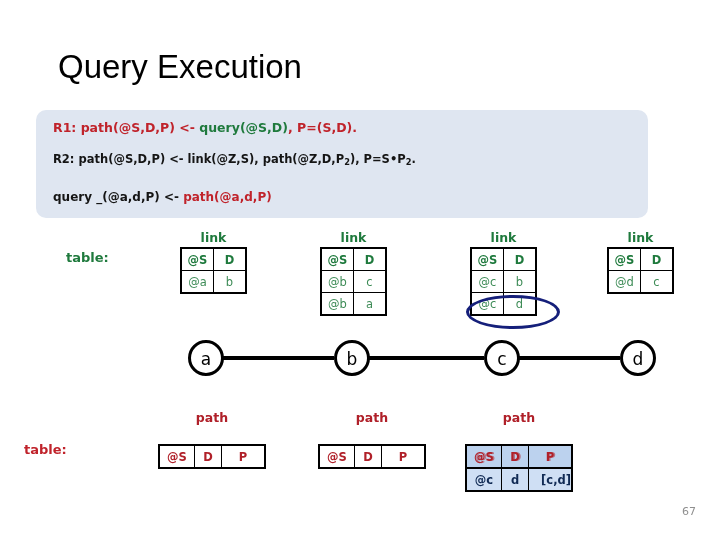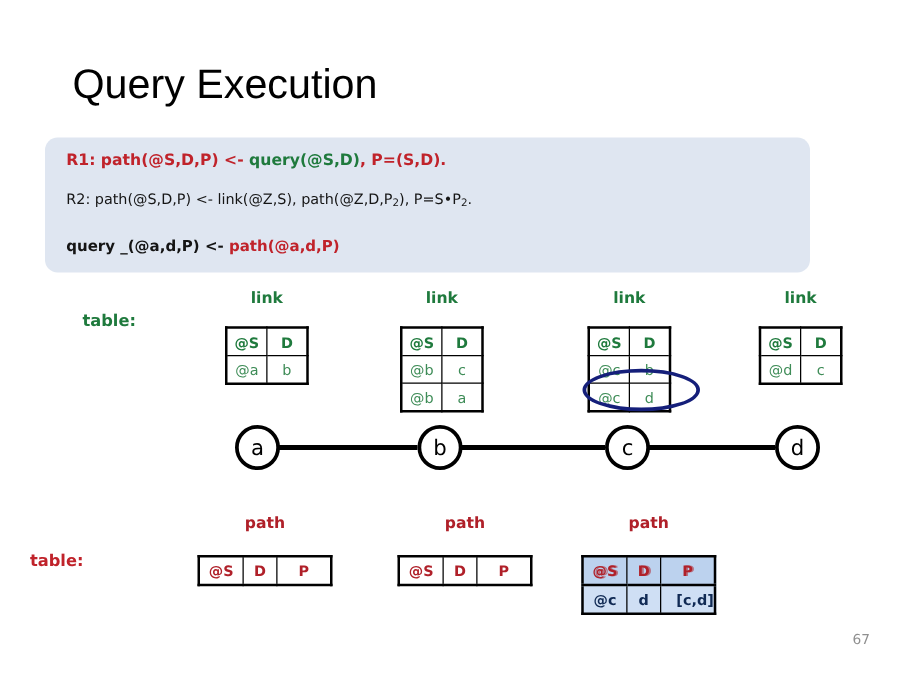--- a/index.html
+++ b/index.html
@@ -30,7 +30,7 @@
   }
   .r1{left:17px;top:10px;font-size:12.5px;font-weight:bold;color:#c0232b;}
   .r1 .green{color:#1f7a3d;}
-  .r2{left:17px;top:42px;font-size:11.5px;font-weight:normal;color:#151515;}
+  .r2{left:17px;top:42px;font-size:11.5px;font-weight:bold;color:#151515;}
   .q{left:17px;top:80px;font-size:12px;font-weight:bold;color:#151515;}
   .q .red{color:#c0232b;}
   sub{font-size:72%;vertical-align:-0.25em;}

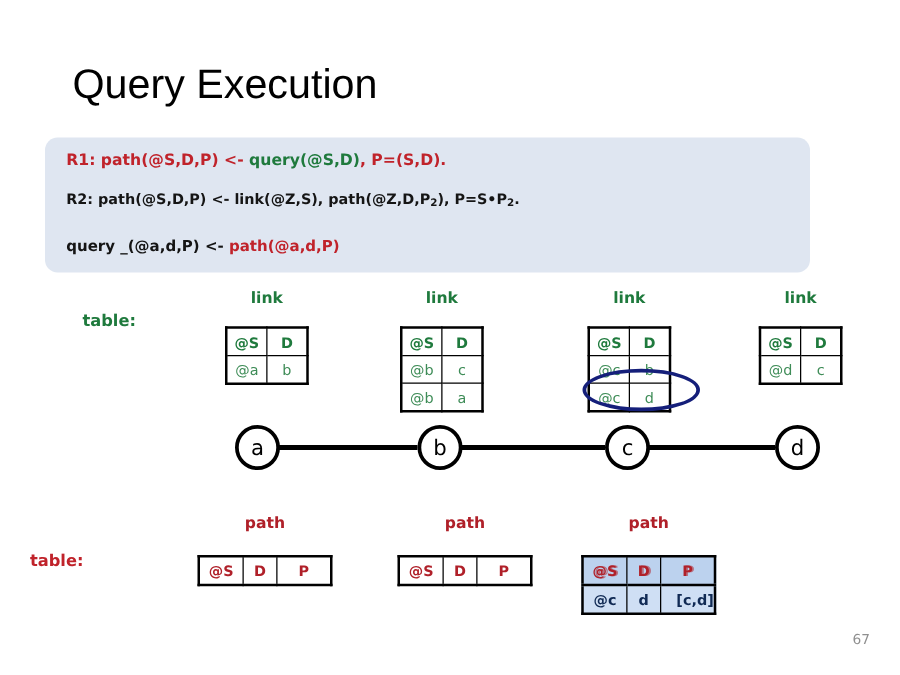--- a/index.html
+++ b/index.html
@@ -52,7 +52,7 @@
   .lt-cap{
     text-align:center;font-family:"DejaVu Sans", sans-serif;
     font-size:12.5px;font-weight:bold;color:#1f7a3d;
-    margin-bottom:16px;
+    margin-bottom:2px;
   }
   table.lt{
     border-collapse:collapse;

